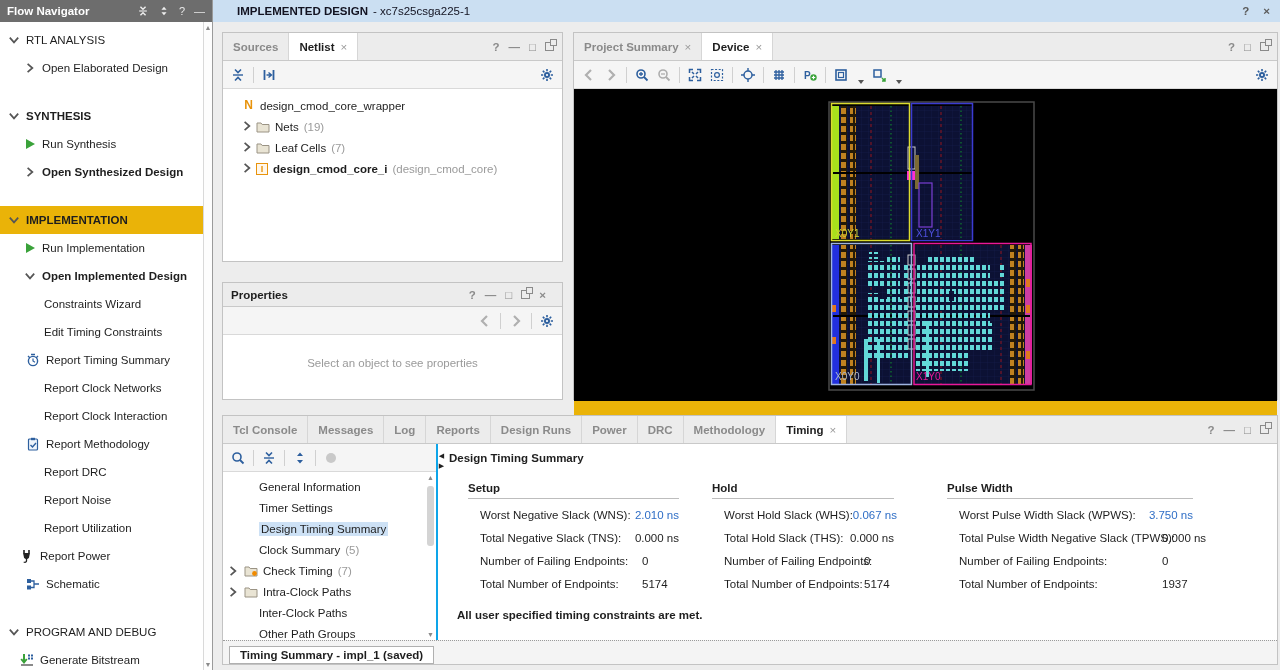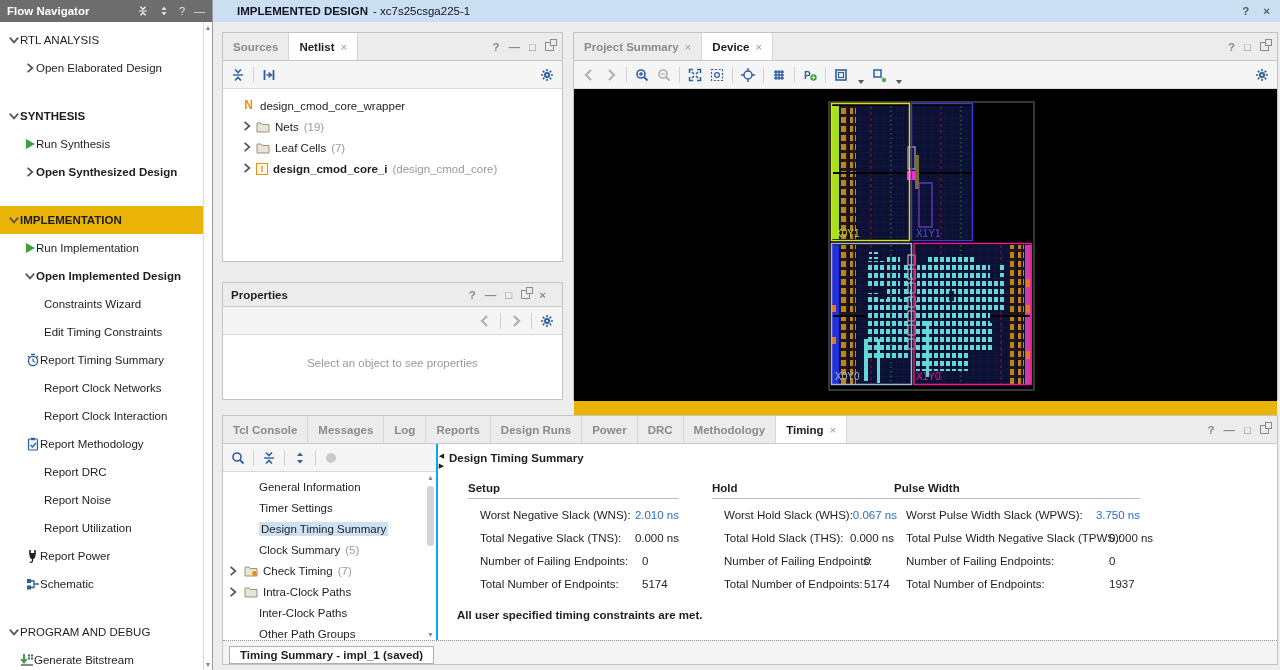--- a/index.html
+++ b/index.html
@@ -17,7 +17,7 @@
 #fn-head .hic{color:#e8e8e8;margin-left:9px;font-size:11px;display:flex;align-items:center}
 #fn-body{position:absolute;top:22px;left:0;width:204px;bottom:0;overflow:hidden;padding-top:4px}
 #fn-scroll{position:absolute;top:22px;right:0;width:9px;bottom:0;border-left:1px solid #d9d9d9;background:#fdfdfd;display:flex;flex-direction:column;justify-content:space-between;align-items:center;font-size:7px;color:#8a8a8a;padding:2px 0}
-.fn-row{height:28px;display:flex;align-items:center;padding-left:8px;white-space:nowrap}
+.fn-row{height:28px;display:flex;align-items:center;gap:6px;padding-left:8px;white-space:nowrap}
 .fn-gap{height:20px}
 .fn-hl{background:#eab308}
 .lvl1{padding-left:24px}

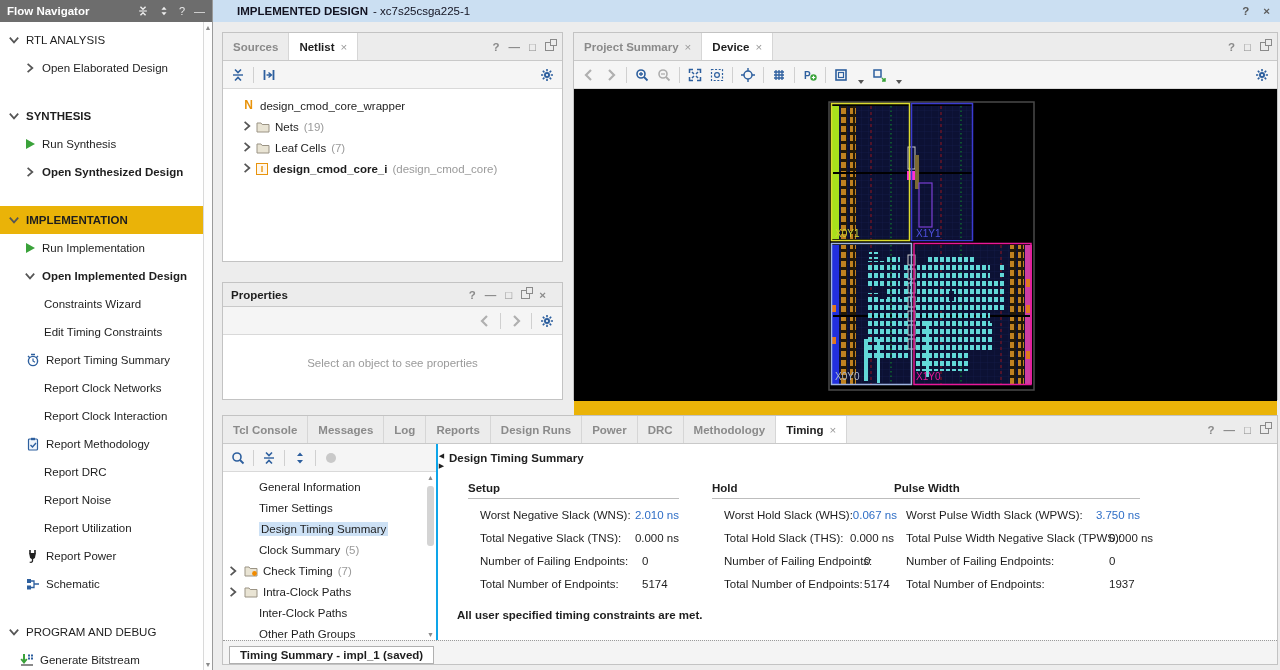--- a/index.html
+++ b/index.html
@@ -75,7 +75,7 @@
 .tgrow .val{display:inline-block}
 .blue{color:#2f6ec6}
 .tg1{width:211px;margin-right:33px}.tg1 .lab{width:174px}
-.tg2{width:182px;}.tg2 .lab{width:152px}
+.tg2{width:182px;margin-right:53px}.tg2 .lab{width:152px}
 .tg3{width:246px}.tg3 .lab{width:215px}
 #tfooter{padding:8px 0 0 12px;font-weight:bold}
 #doc-strip{position:absolute;left:0;right:0;bottom:0;height:24px;border-top:1px dotted #9a9a9a;background:#f4f4f4;display:flex;align-items:flex-end;padding-left:6px}

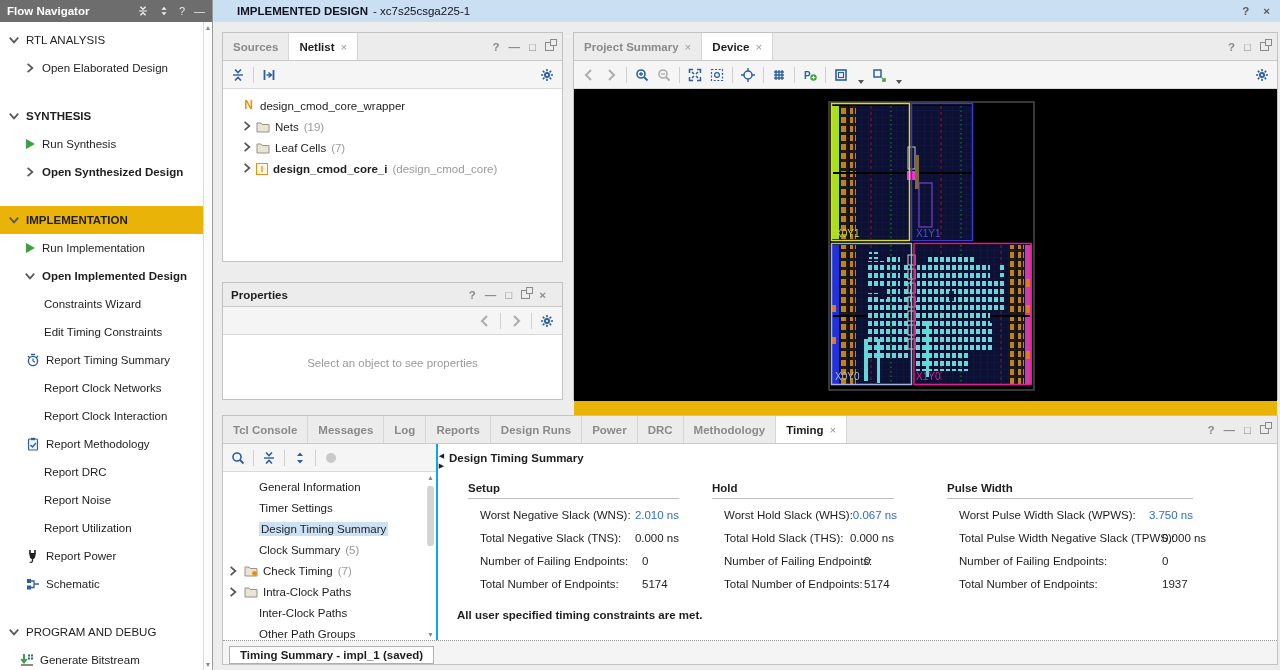--- a/index.html
+++ b/index.html
@@ -314,7 +314,7 @@
       <div class="fn-row lvl2">
           <span>Report Utilization</span>
         </div>
-      <div class="fn-row lvl2" style="padding-left:26px">
+      <div class="fn-row lvl2" style="padding-left:20px">
           <svg class="ic">
             <use href="#s-plug"></use>
           </svg>

